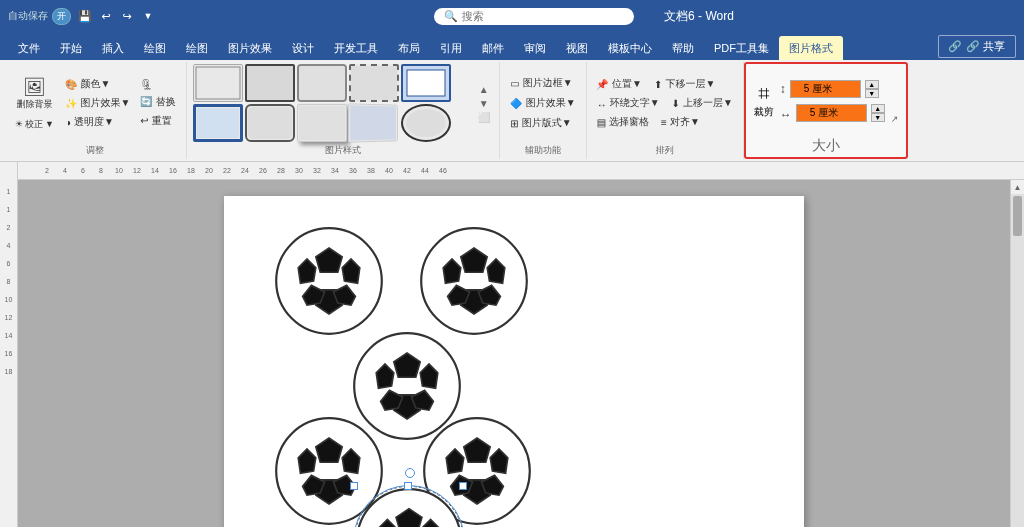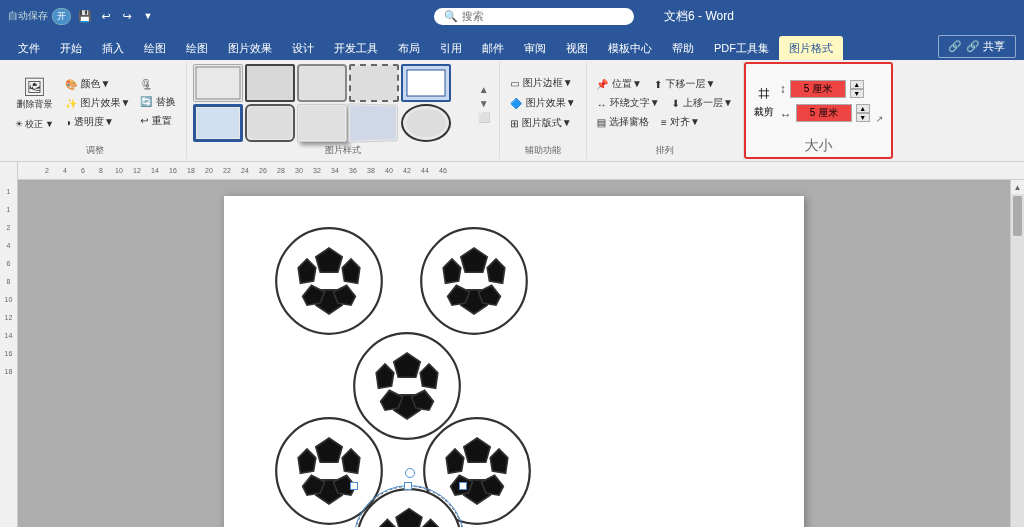--- a/index.html
+++ b/index.html
@@ -124,12 +124,12 @@
     }
     .size-row { display: flex; align-items: center; gap: 4px; padding: 2px 0; }
     .size-input {
-      width: 56px;
+      width: 71px;
       height: 18px;
       border: 1px solid #aaa;
       font-size: 10px;
       padding: 1px 13px;
-      background: #ef4444;
+      background: #f97316;
     }
     .size-spinner { display: flex; flex-direction: column; }
     .size-spin-btn { width: 14px; height: 9px; background: #e8e8e8; border: 1px solid #aaa; display: flex; align-items: center; justify-content: center; cursor: pointer; font-size: 7px; line-height: 1; }

